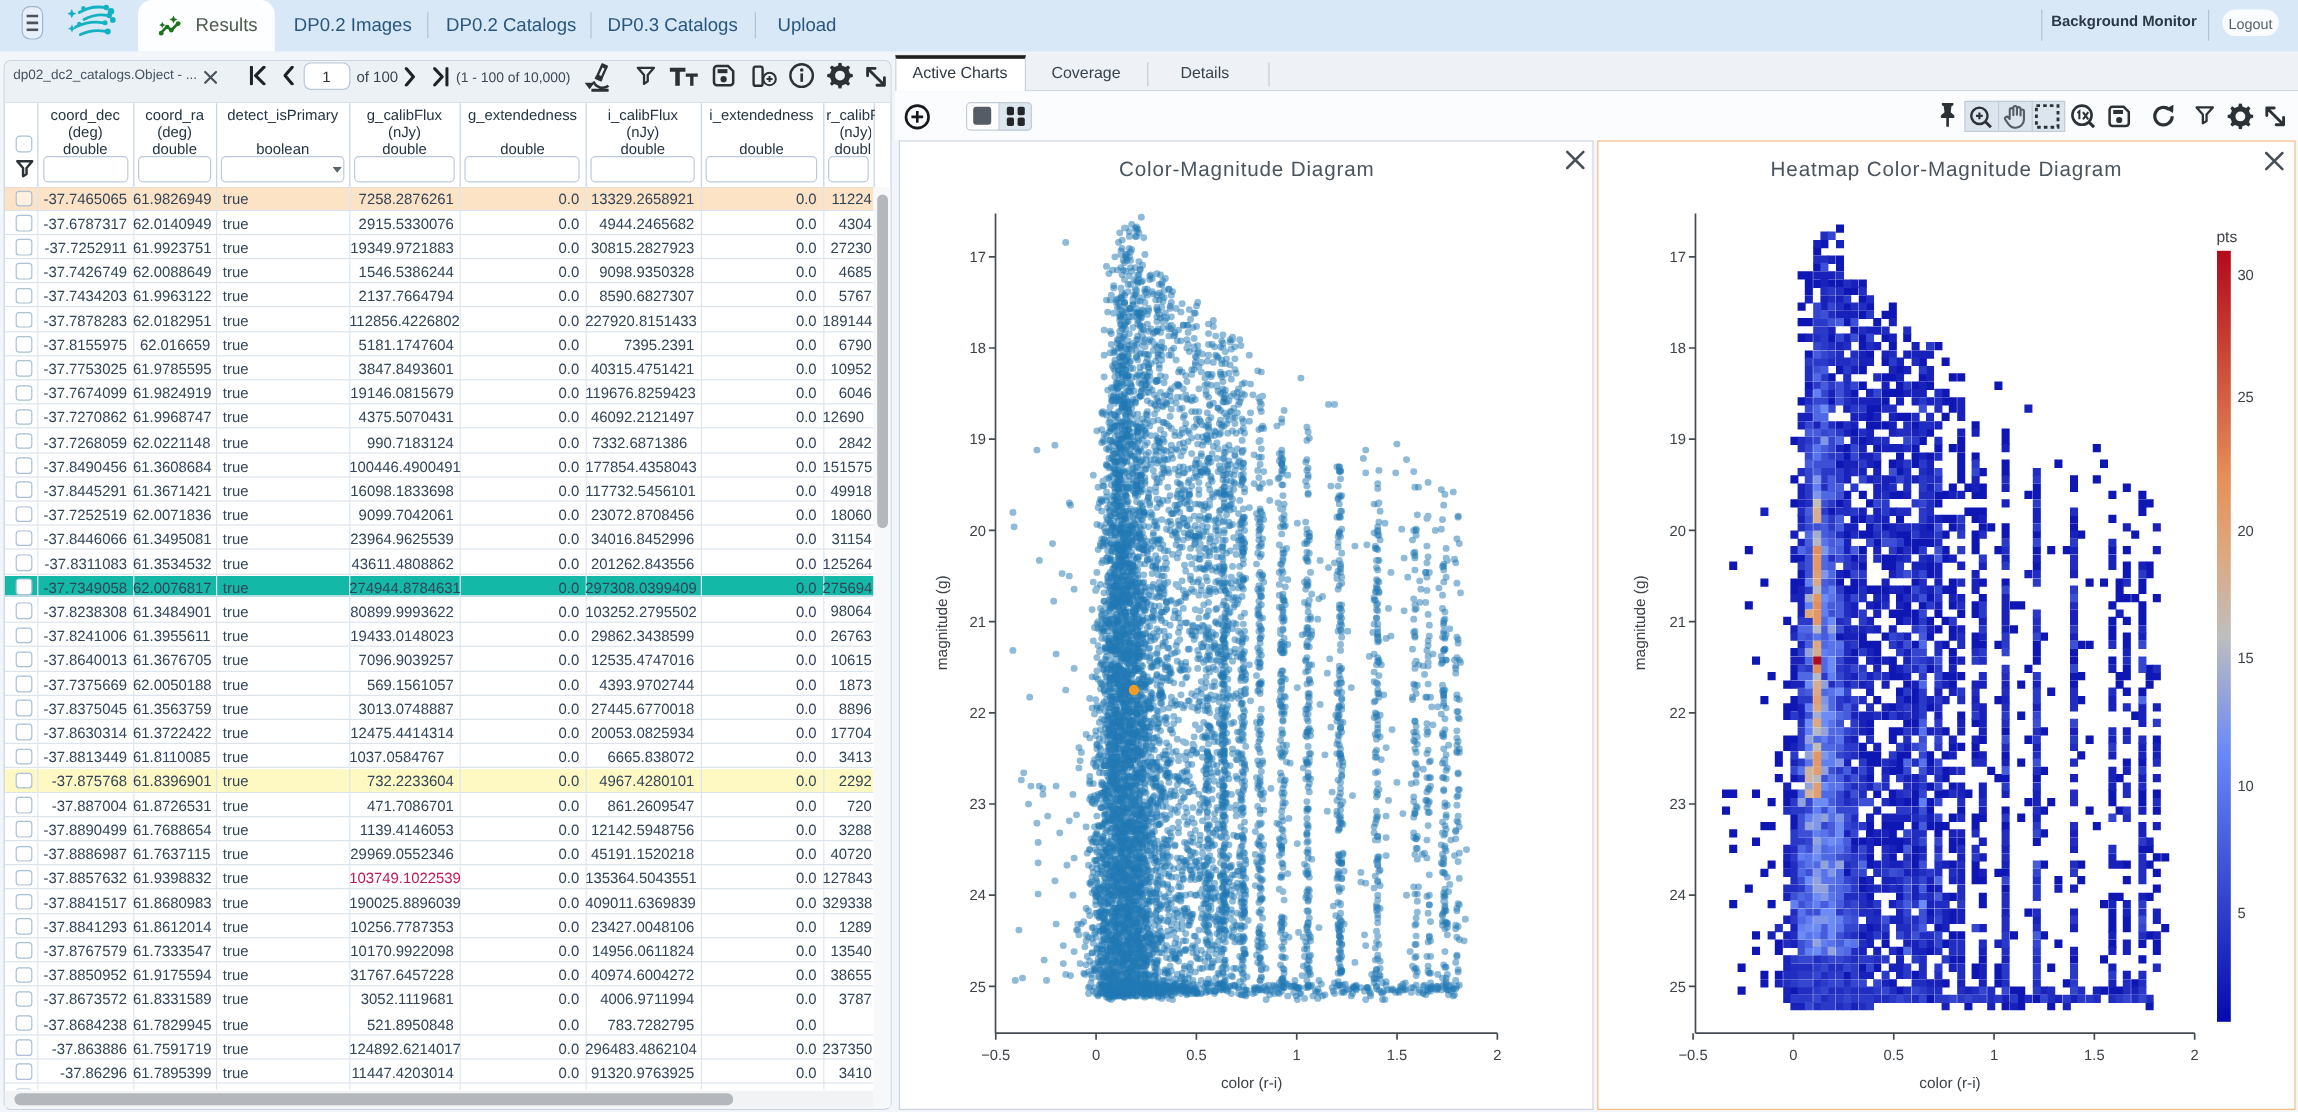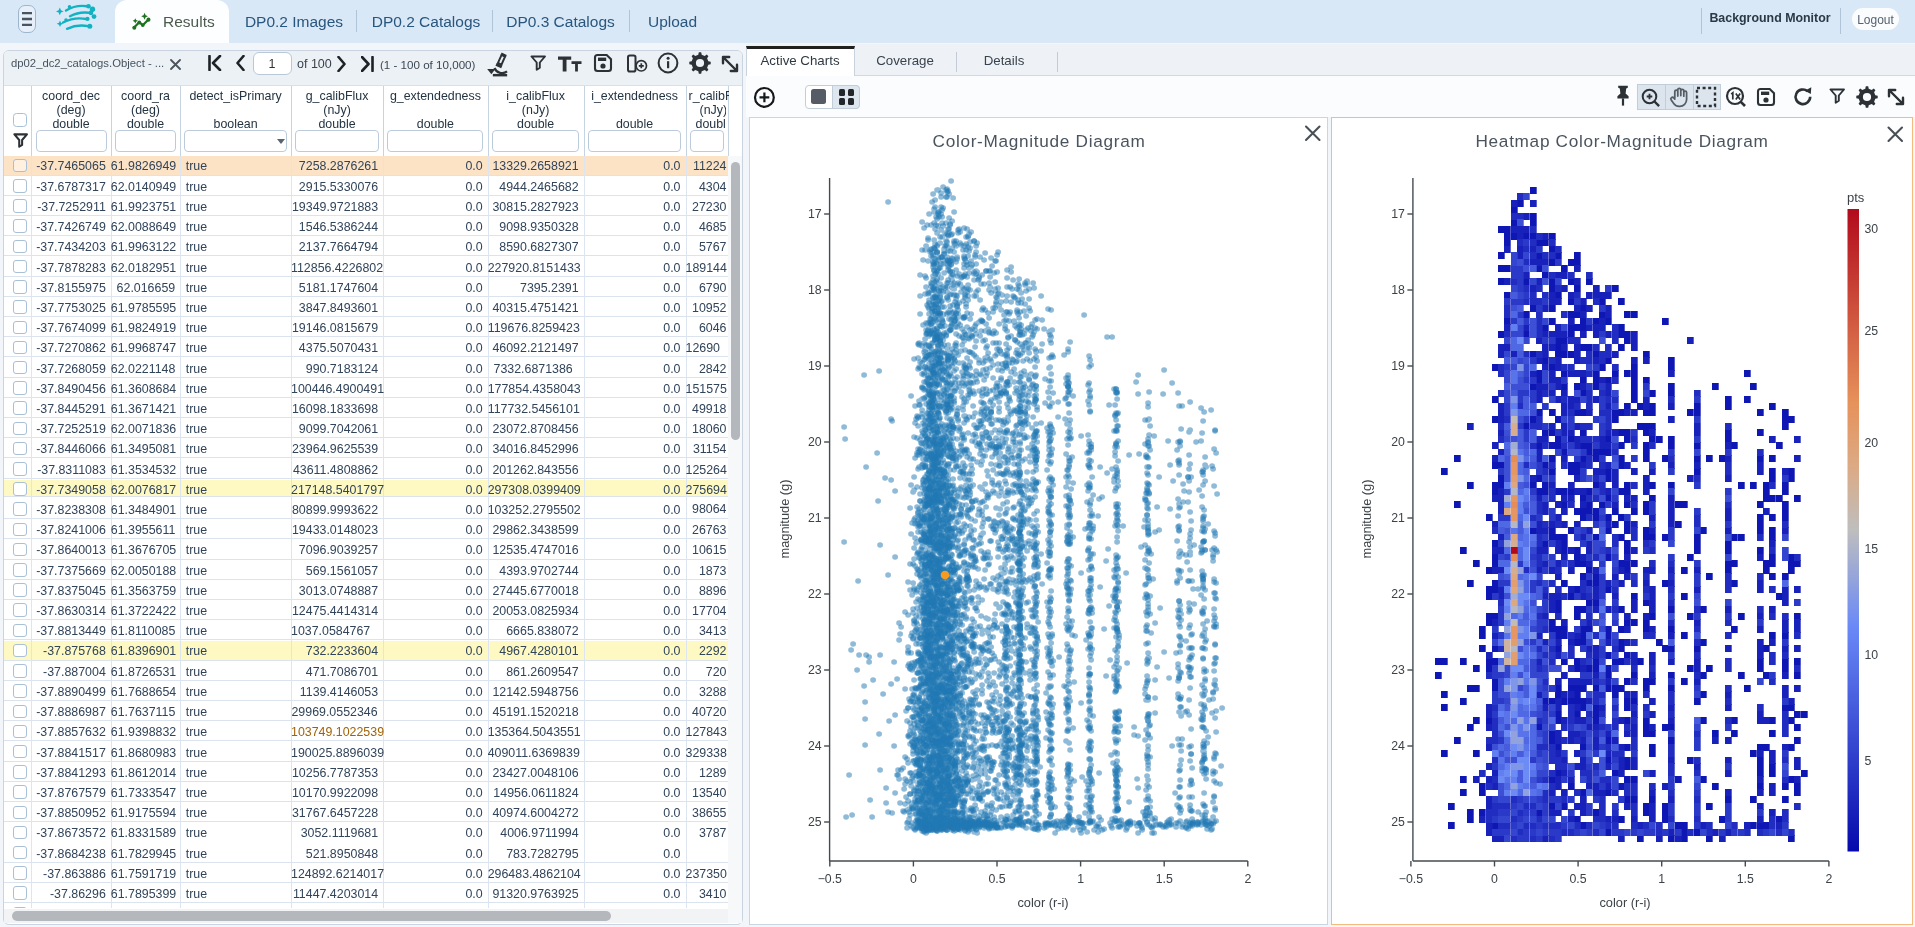--- a/index.html
+++ b/index.html
@@ -465,7 +465,7 @@
 <span style="position:absolute;text-align:right;font-size:12.4px;color:#31445a;left:580.1px;top:3.2px;width:96.9px">0.0</span>
 <span style="position:absolute;text-align:right;font-size:12.4px;color:#31445a;left:682.0px;top:3.2px;width:41.0px">125264</span>
 </div>
-<div style="position:absolute;left:0;top:323.4px;width:724.5px;height:17px;background:#fef9c3;border-bottom:1px solid #dbe4ee">
+<div style="position:absolute;left:0;top:323.4px;width:724.5px;height:17px;background:#14b8a6;border-bottom:1px solid #dbe4ee">
 <i style="position:absolute;left:27.8px;top:0;width:1px;height:20.21px;background:#dde6f0"></i>
 <i style="position:absolute;left:107.3px;top:0;width:1px;height:20.21px;background:#dde6f0"></i>
 <i style="position:absolute;left:176.7px;top:0;width:1px;height:20.21px;background:#dde6f0"></i>

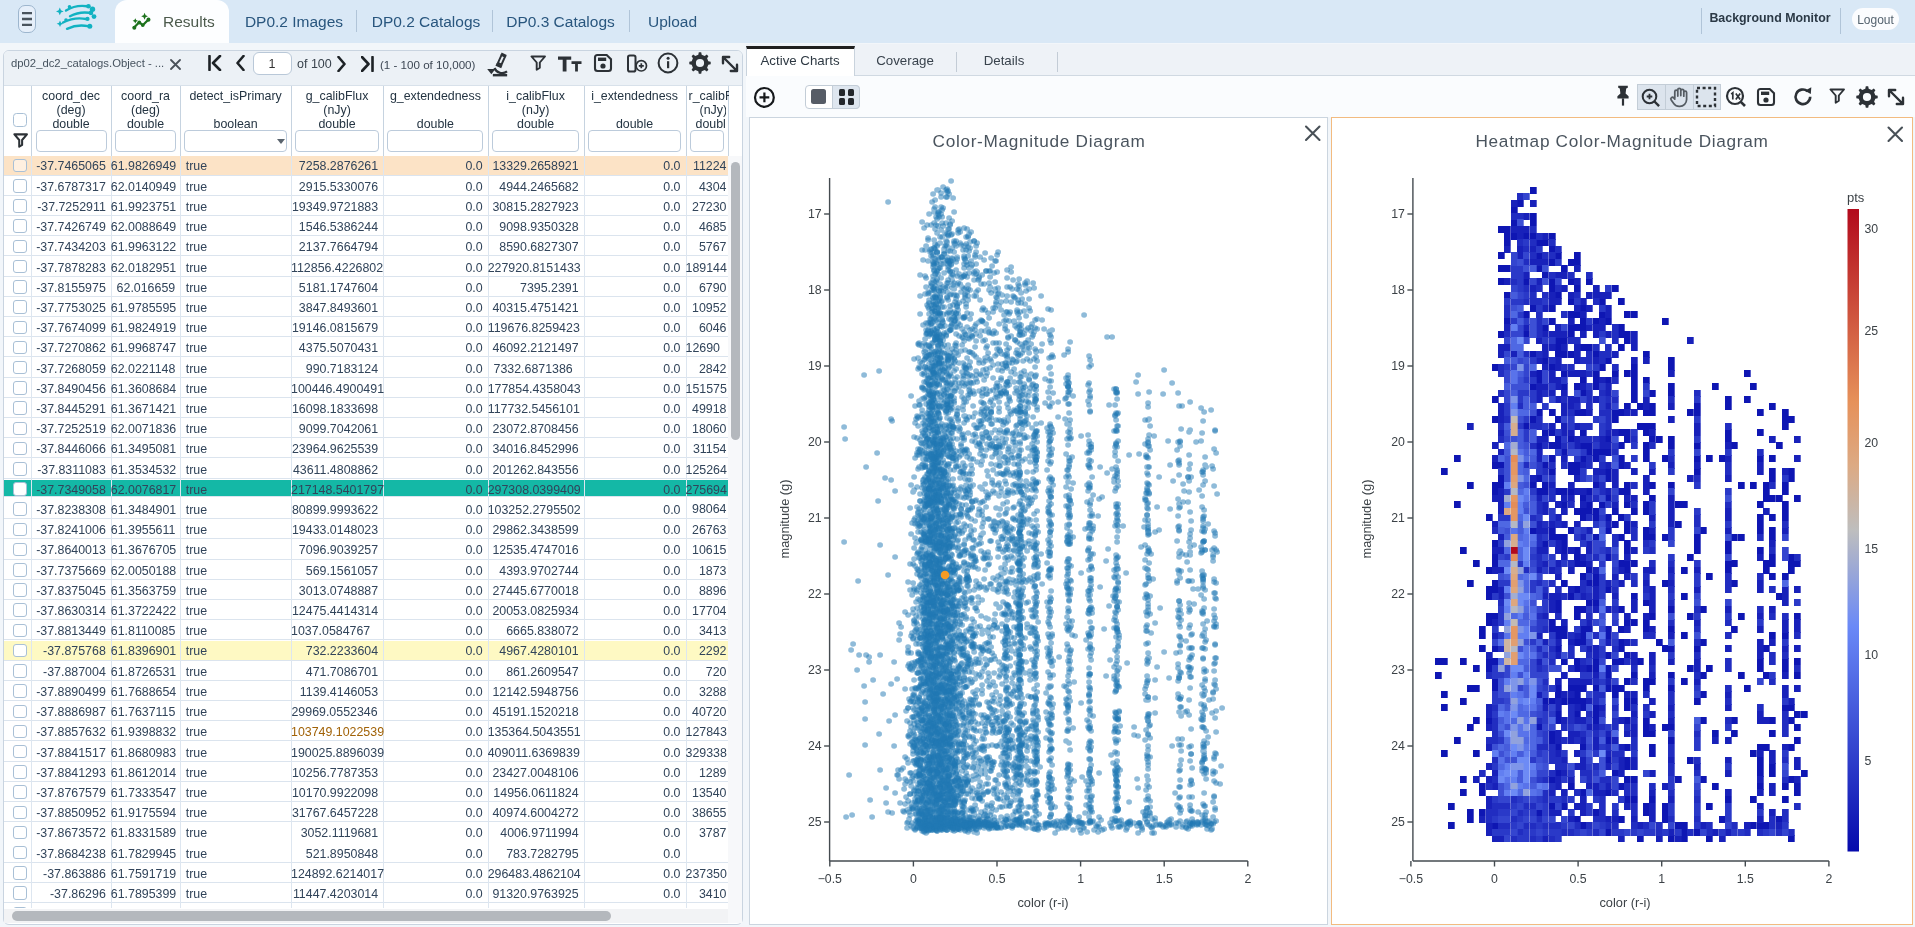--- a/index.html
+++ b/index.html
@@ -478,7 +478,7 @@
 <span style="position:absolute;text-align:right;font-size:12.4px;color:#31445a;left:27.8px;top:3.2px;width:74.5px">-37.7349058</span>
 <span style="position:absolute;text-align:right;font-size:12.4px;color:#31445a;left:107.3px;top:3.2px;width:64.4px">62.0076817</span>
 <span style="position:absolute;left:182.2px;top:3.2px;font-size:12.4px;color:#31445a">true</span>
-<span style="position:absolute;text-align:right;font-size:12.4px;color:#31445a;left:287.5px;top:3.2px;width:87.1px">217148.5401797</span>
+<span style="position:absolute;text-align:right;font-size:12.4px;color:#31445a;left:287.5px;top:3.2px;width:87.1px">274944.8784631</span>
 <span style="position:absolute;text-align:right;font-size:12.4px;color:#31445a;left:379.6px;top:3.2px;width:99.6px">0.0</span>
 <span style="position:absolute;text-align:right;font-size:12.4px;color:#31445a;left:484.2px;top:3.2px;width:90.9px">297308.0399409</span>
 <span style="position:absolute;text-align:right;font-size:12.4px;color:#31445a;left:580.1px;top:3.2px;width:96.9px">0.0</span>

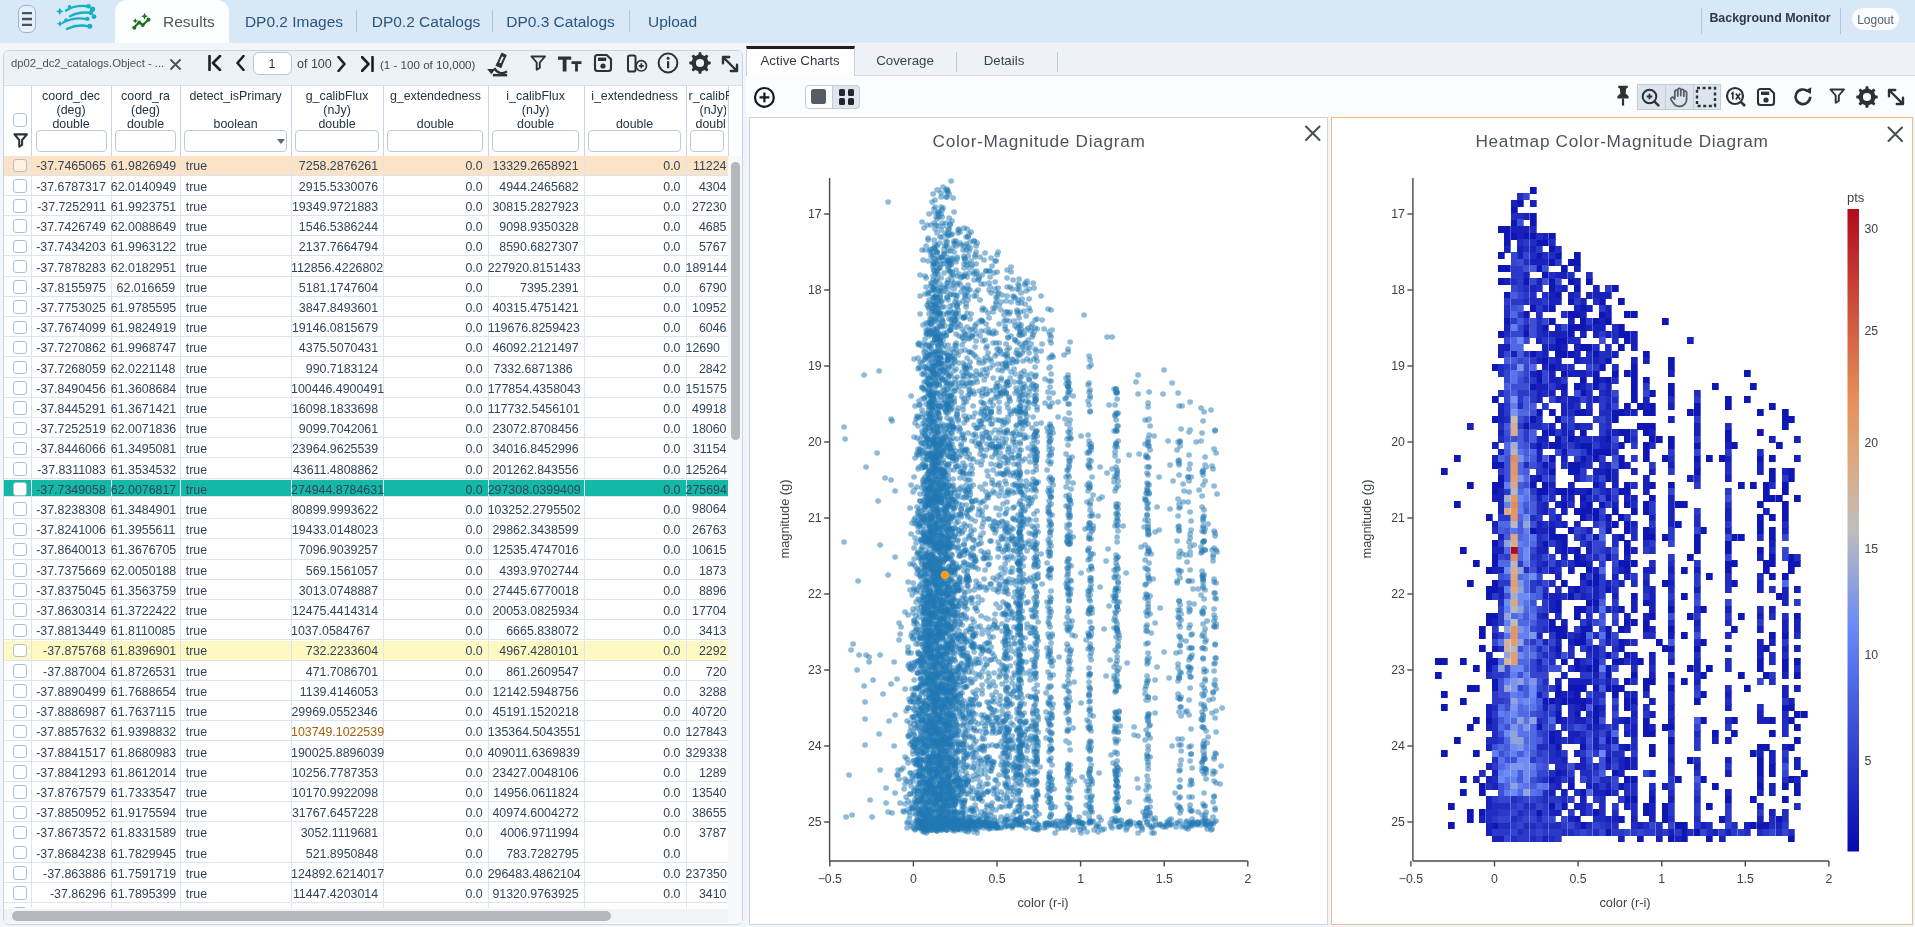--- a/index.html
+++ b/index.html
@@ -687,7 +687,7 @@
 <span style="position:absolute;text-align:right;font-size:12.4px;color:#31445a;left:27.8px;top:3.2px;width:74.5px">-37.8886987</span>
 <span style="position:absolute;text-align:right;font-size:12.4px;color:#31445a;left:107.3px;top:3.2px;width:64.4px">61.7637115</span>
 <span style="position:absolute;left:182.2px;top:3.2px;font-size:12.4px;color:#31445a">true</span>
-<span style="position:absolute;text-align:center;font-size:12.4px;color:#31445a;left:287.5px;top:3.2px;width:87.1px">29969.0552346</span>
+<span style="position:absolute;text-align:right;font-size:12.4px;color:#31445a;left:287.5px;top:3.2px;width:87.1px">29969.0552346</span>
 <span style="position:absolute;text-align:right;font-size:12.4px;color:#31445a;left:379.6px;top:3.2px;width:99.6px">0.0</span>
 <span style="position:absolute;text-align:right;font-size:12.4px;color:#31445a;left:484.2px;top:3.2px;width:90.9px">45191.1520218</span>
 <span style="position:absolute;text-align:right;font-size:12.4px;color:#31445a;left:580.1px;top:3.2px;width:96.9px">0.0</span>

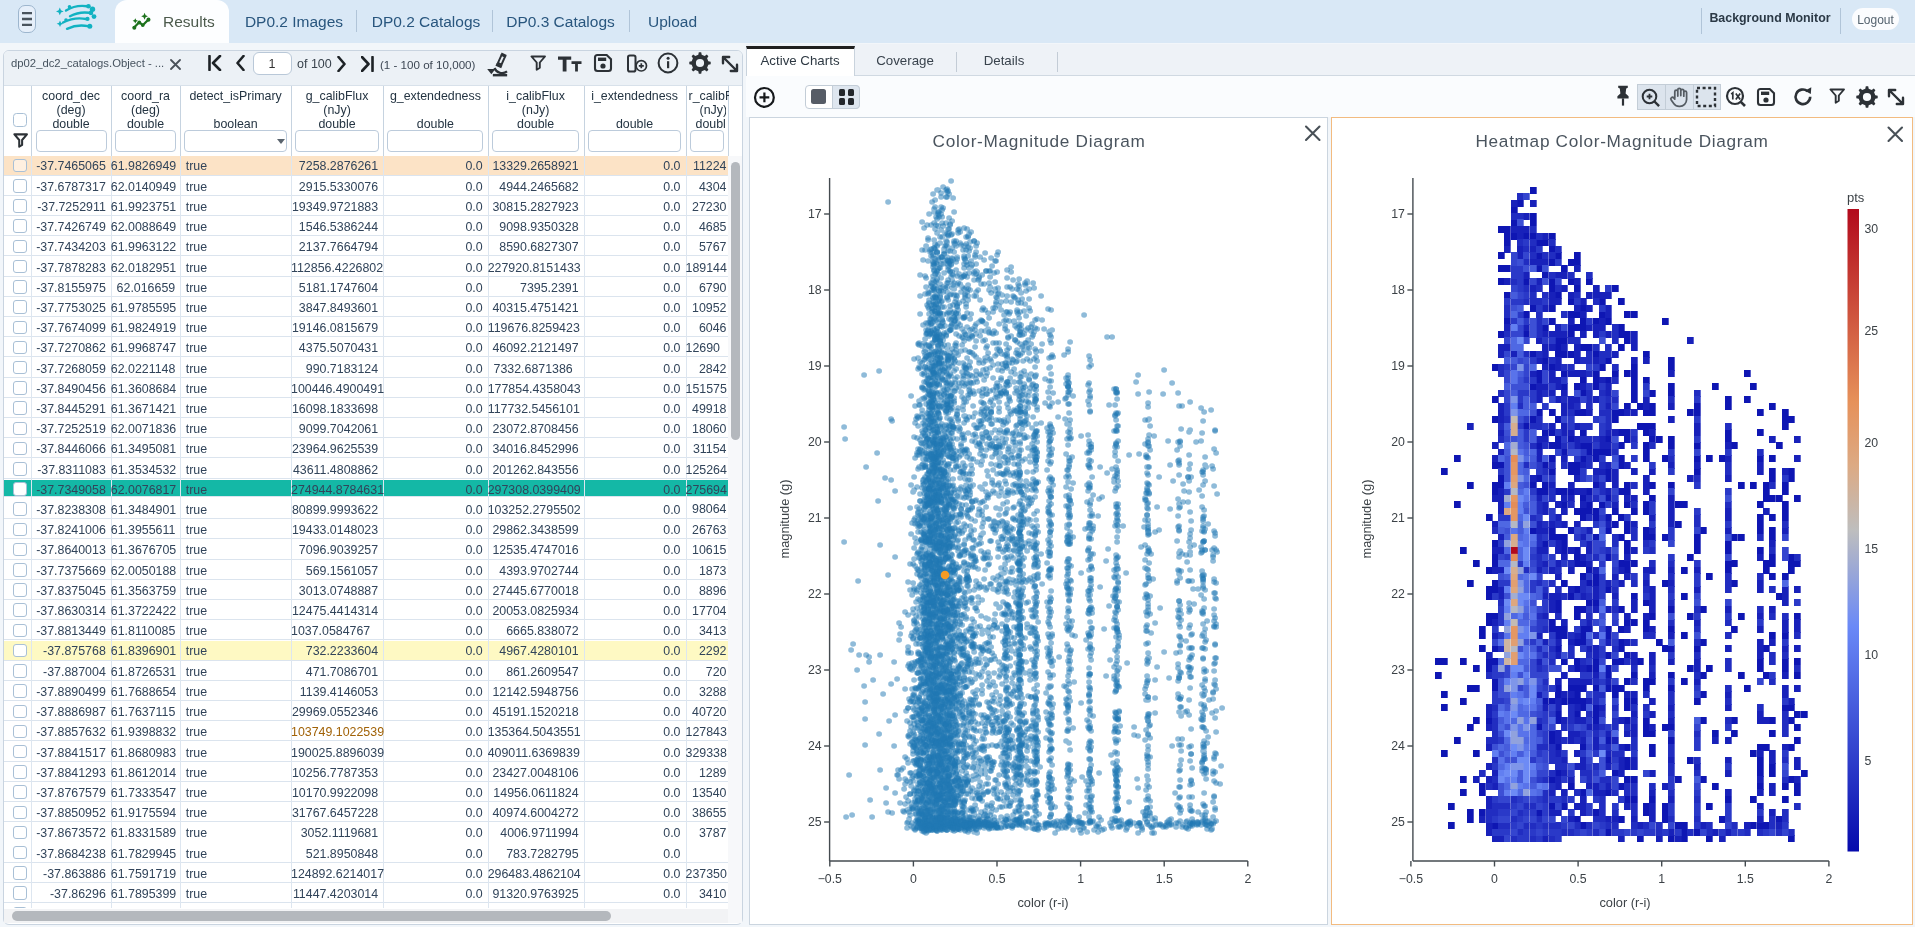--- a/index.html
+++ b/index.html
@@ -706,7 +706,7 @@
 <span style="position:absolute;text-align:right;font-size:12.4px;color:#31445a;left:27.8px;top:3.2px;width:74.5px">-37.8857632</span>
 <span style="position:absolute;text-align:right;font-size:12.4px;color:#31445a;left:107.3px;top:3.2px;width:64.4px">61.9398832</span>
 <span style="position:absolute;left:182.2px;top:3.2px;font-size:12.4px;color:#31445a">true</span>
-<span style="position:absolute;text-align:right;font-size:12.4px;color:#a16207;left:287.5px;top:3.2px;width:87.1px">103749.1022539</span>
+<span style="position:absolute;text-align:right;font-size:12.4px;color:#be185d;left:287.5px;top:3.2px;width:87.1px">103749.1022539</span>
 <span style="position:absolute;text-align:right;font-size:12.4px;color:#31445a;left:379.6px;top:3.2px;width:99.6px">0.0</span>
 <span style="position:absolute;text-align:right;font-size:12.4px;color:#31445a;left:484.2px;top:3.2px;width:90.9px">135364.5043551</span>
 <span style="position:absolute;text-align:right;font-size:12.4px;color:#31445a;left:580.1px;top:3.2px;width:96.9px">0.0</span>

